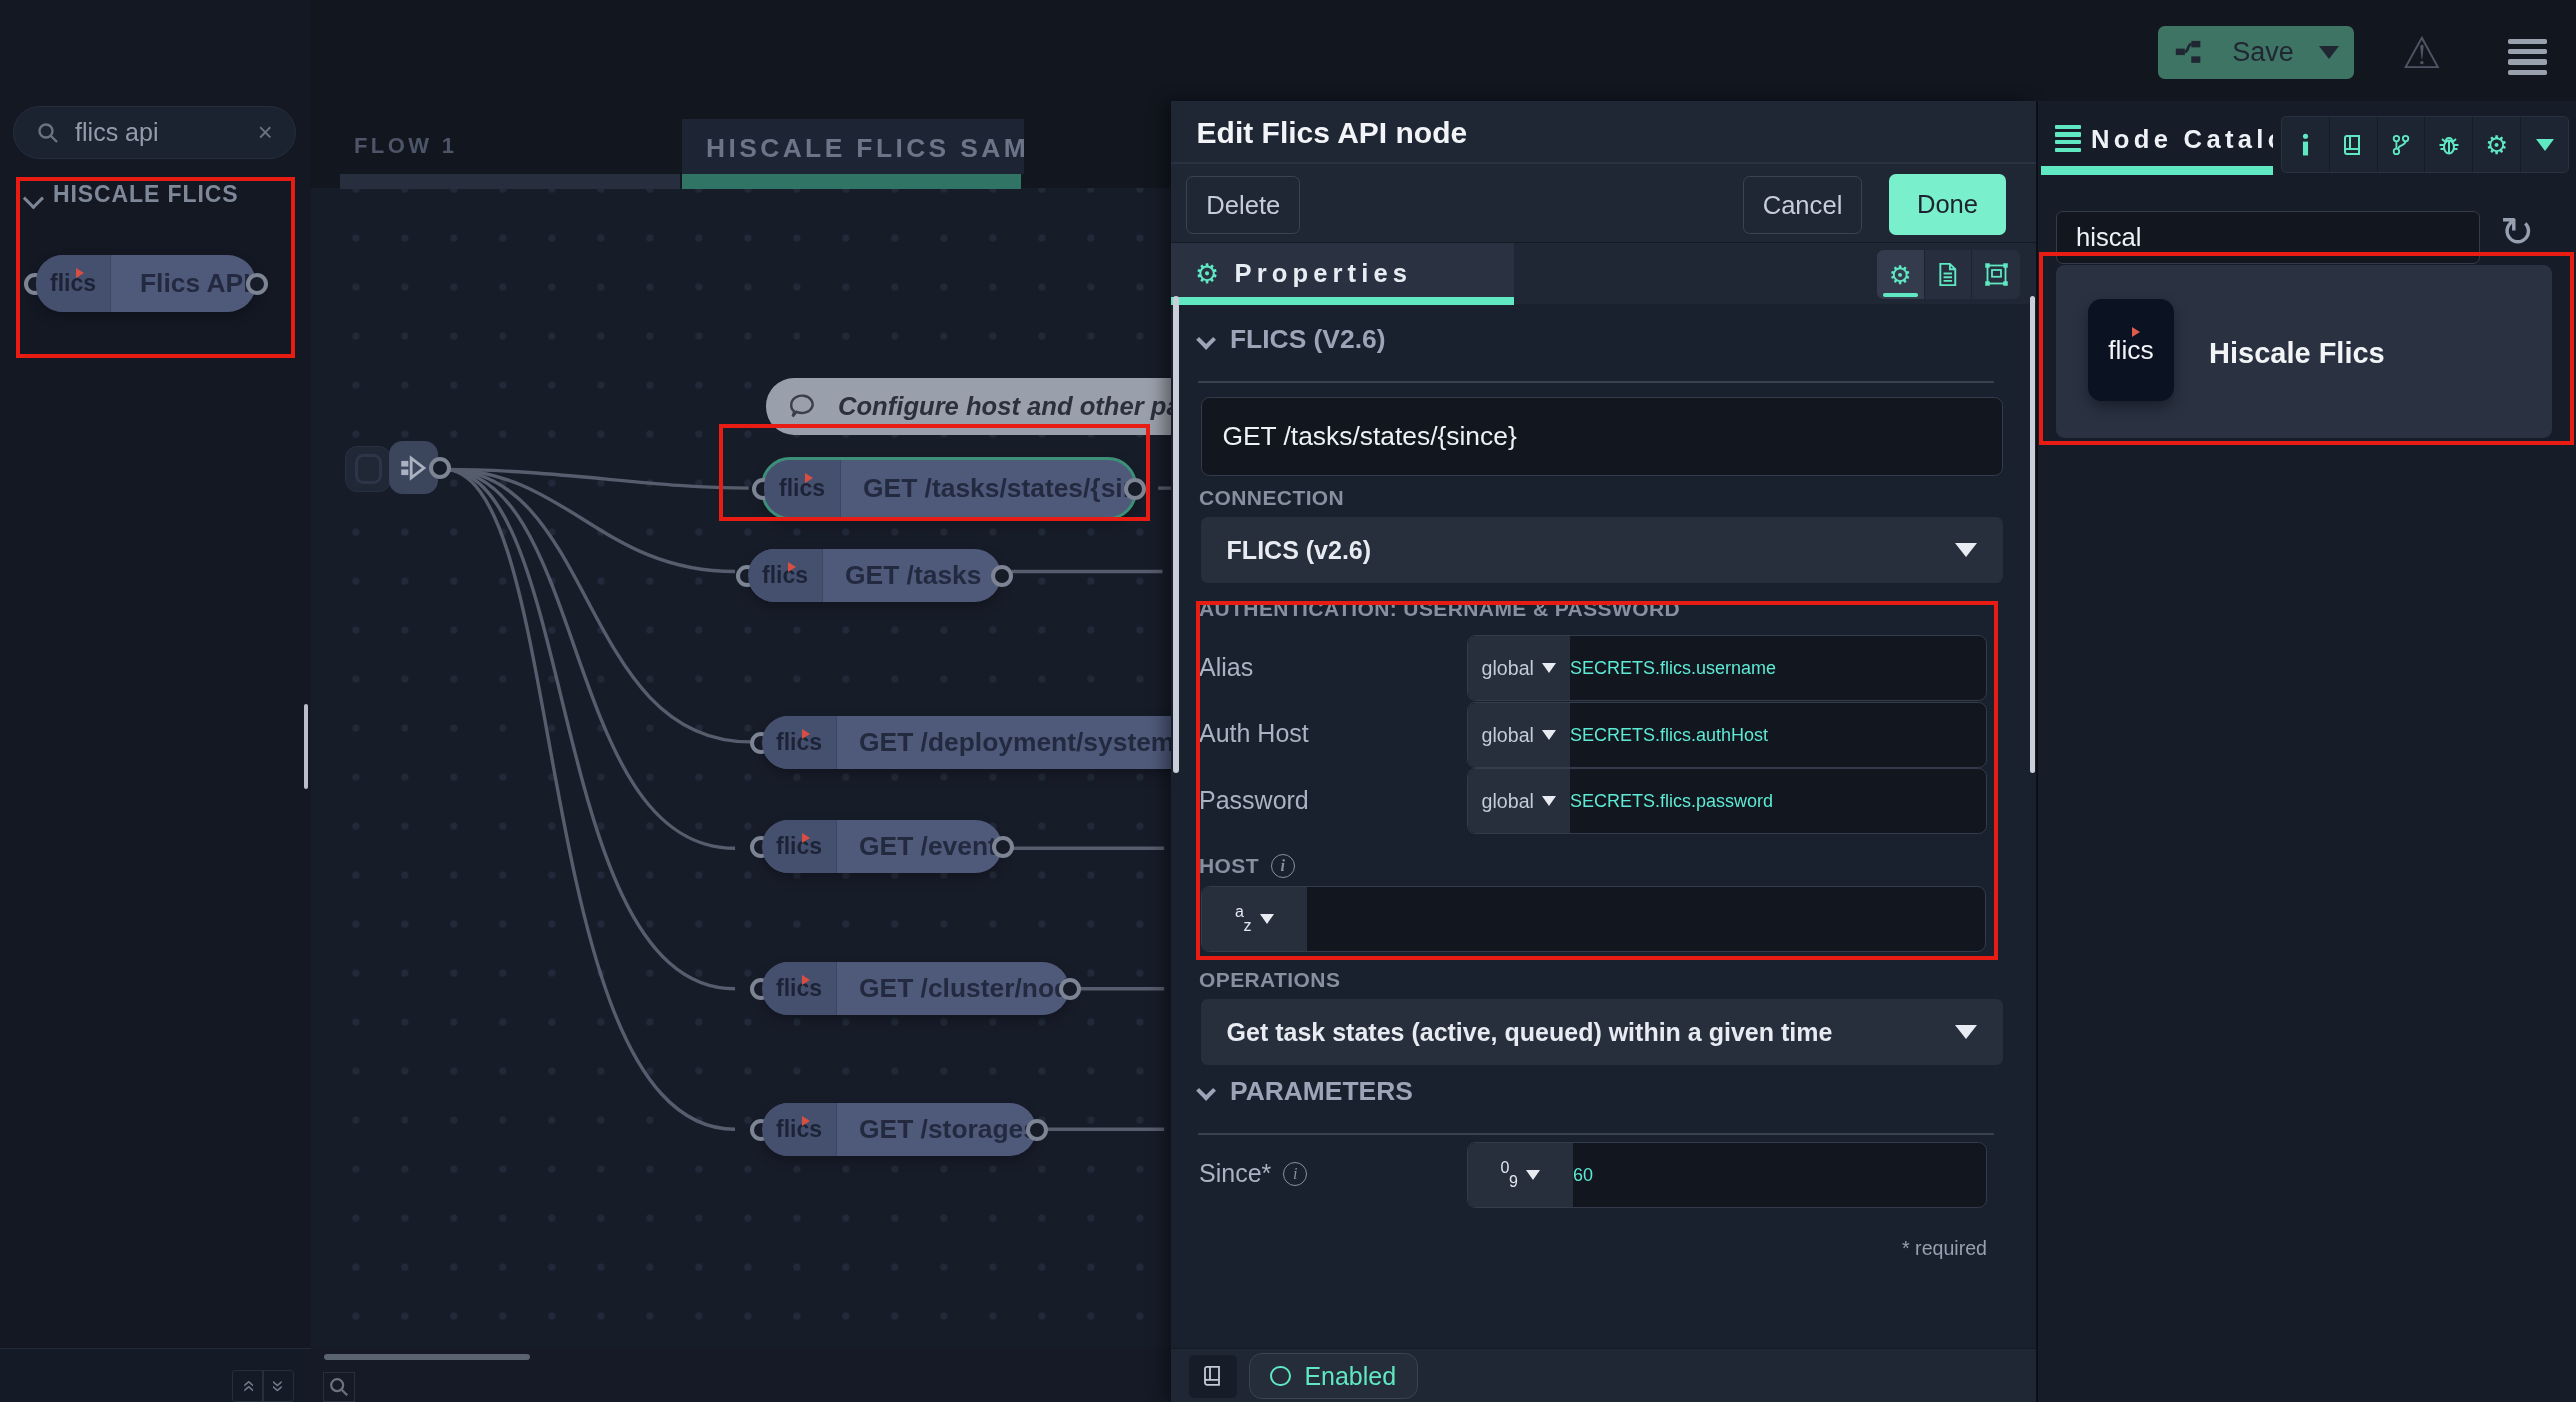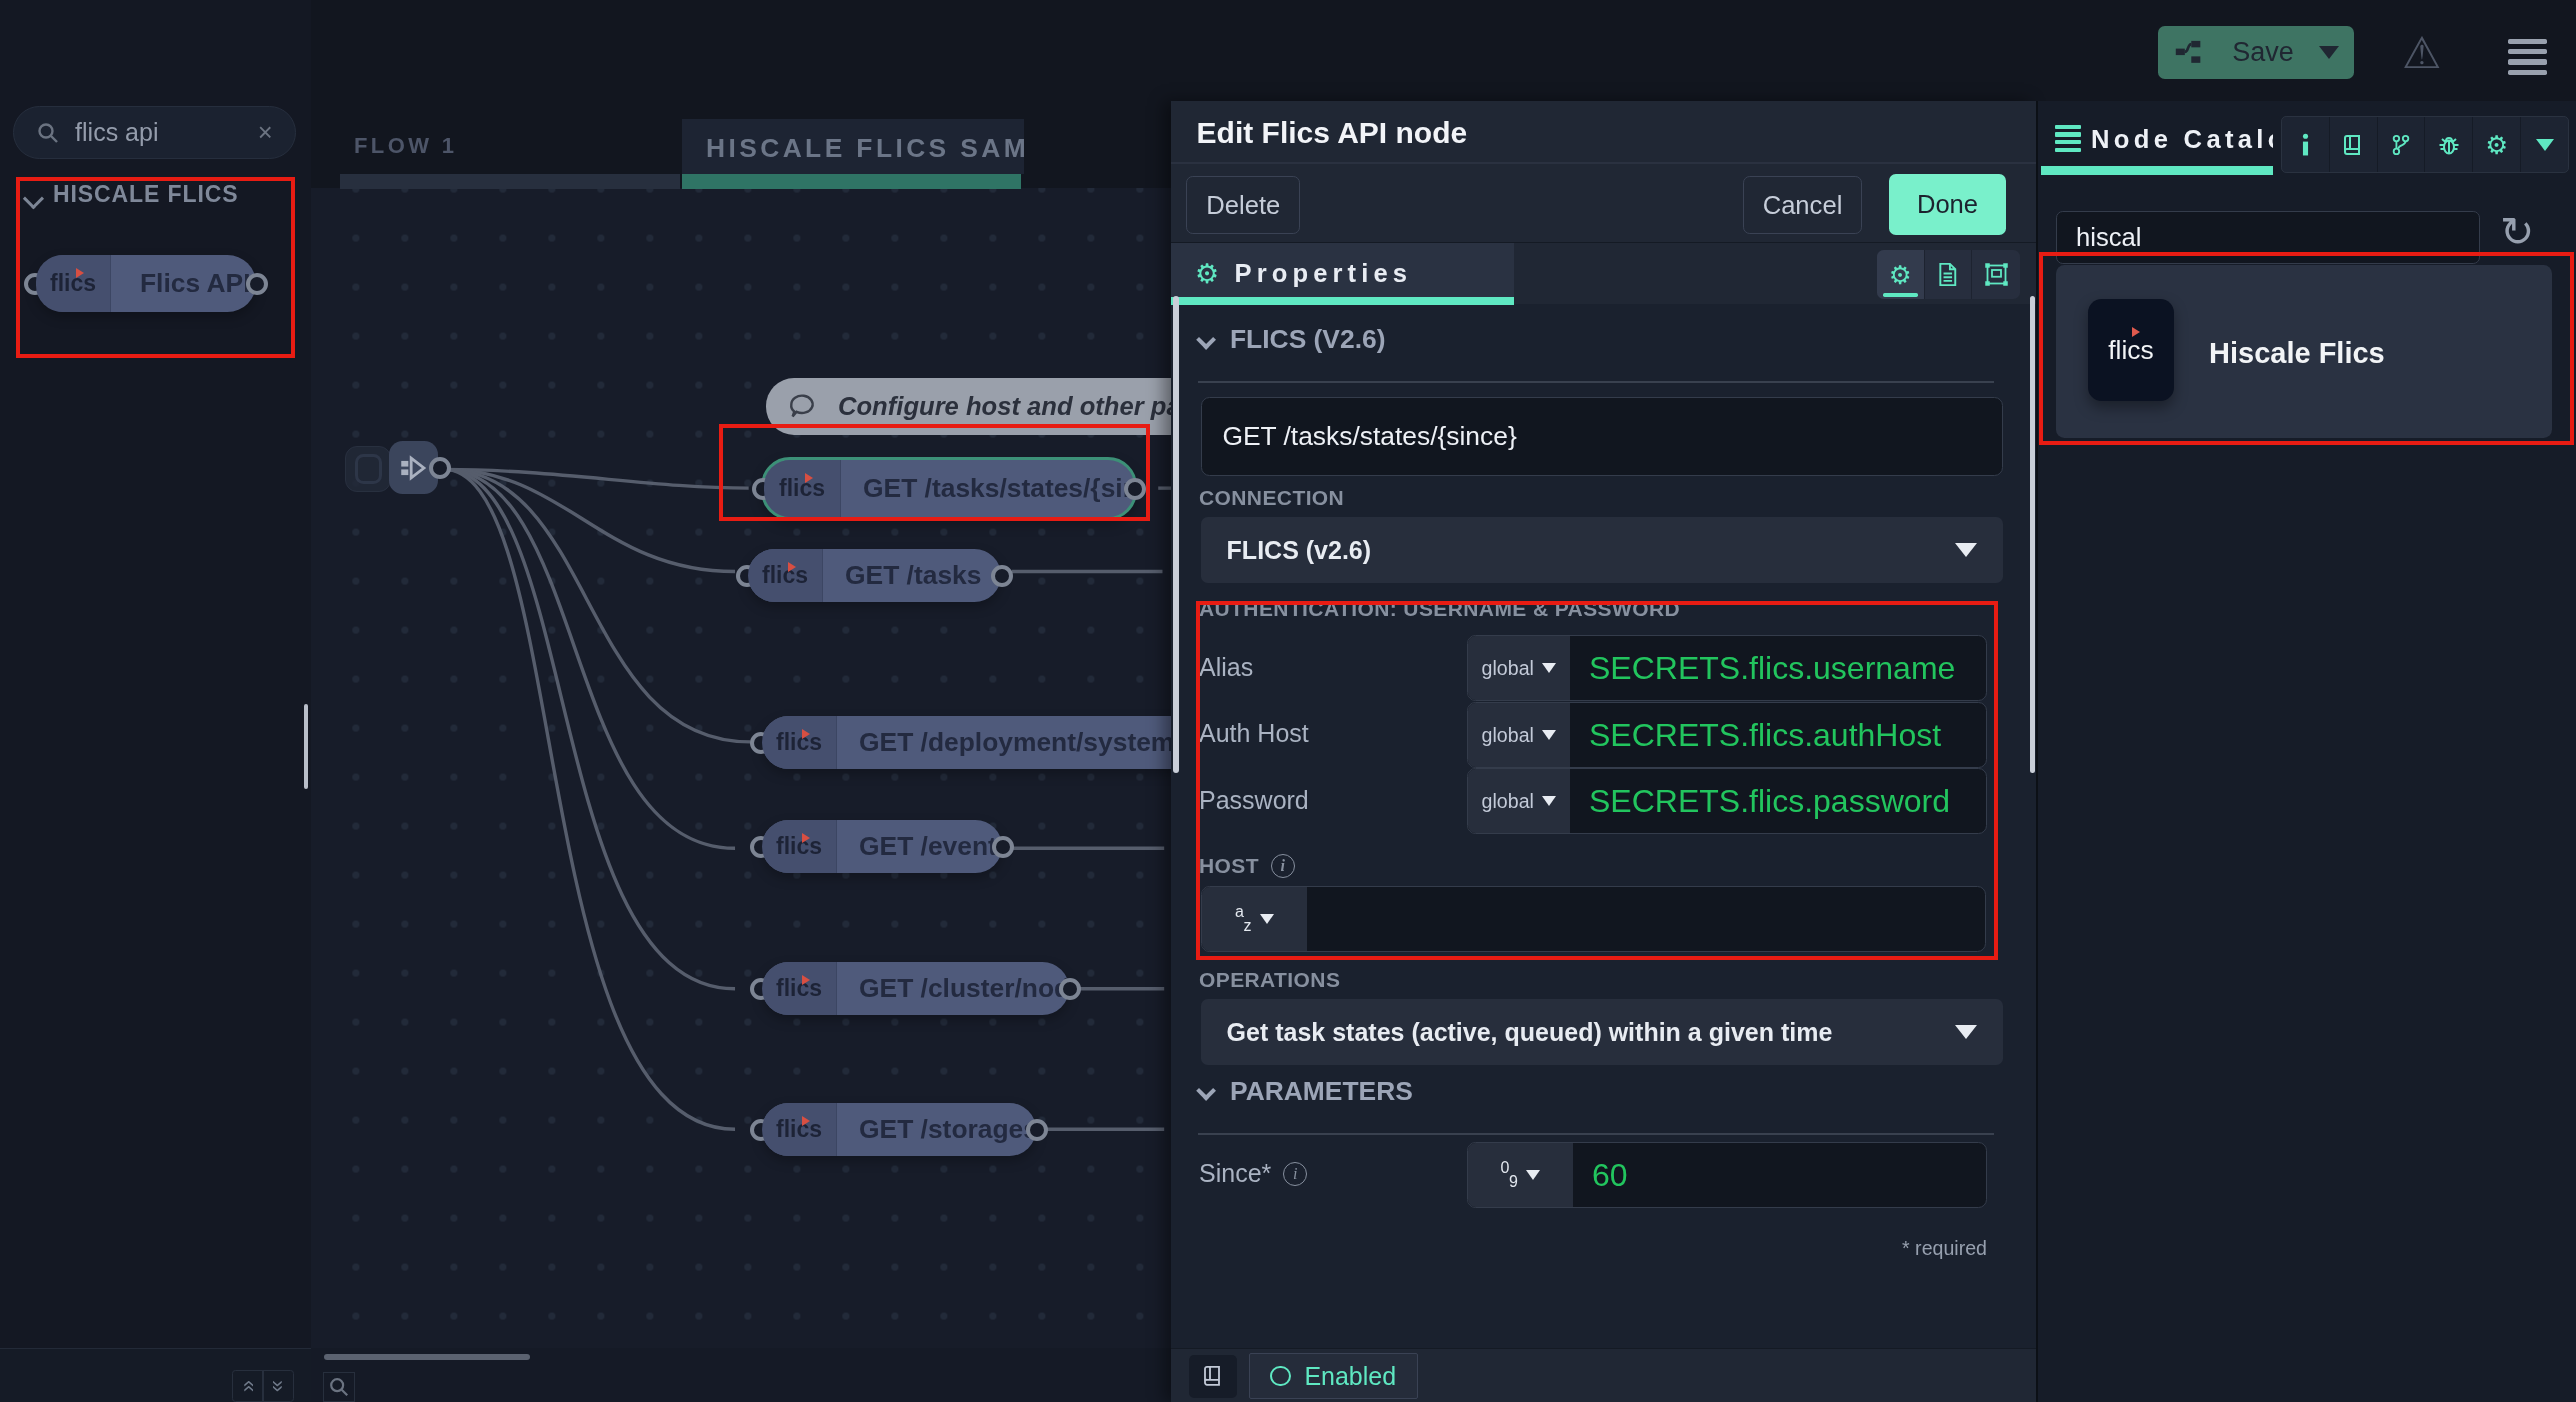--- a/index.html
+++ b/index.html
@@ -89,7 +89,7 @@
   .grpinput{border:1.7px solid #343c4b;border-radius:8.5px;display:flex;overflow:hidden;background:#11161f;}
   .grpinput .prefix{width:102px;flex:none;background:#272e3c;display:flex;align-items:center;justify-content:center;gap:8.5px;color:#c3cad8;font-size:19.6px;}
   .grpinput .pcaret{width:0;height:0;border-left:7.7px solid transparent;border-right:7.7px solid transparent;border-top:10.2px solid #e8ecf2;}
-  .grpinput .val{display:flex;align-items:center;padding-left:19px;color:#22c55e;font-size:32px;white-space:nowrap;}
+  .grpinput .val{display:flex;align-items:center;color:#5eead4;font-size:18px;white-space:nowrap;}
   .typestack{display:flex;flex-direction:column;line-height:14.5px;font-size:16px;color:#e3e8ef;}
   .typestack .tb{margin-left:8.5px;}
   .infoi{display:inline-flex;width:24px;height:24px;border:1.7px solid #87909f;border-radius:50%;color:#87909f;font-size:16px;align-items:center;justify-content:center;font-family:"Liberation Serif",serif;font-style:italic;margin-left:12px;}

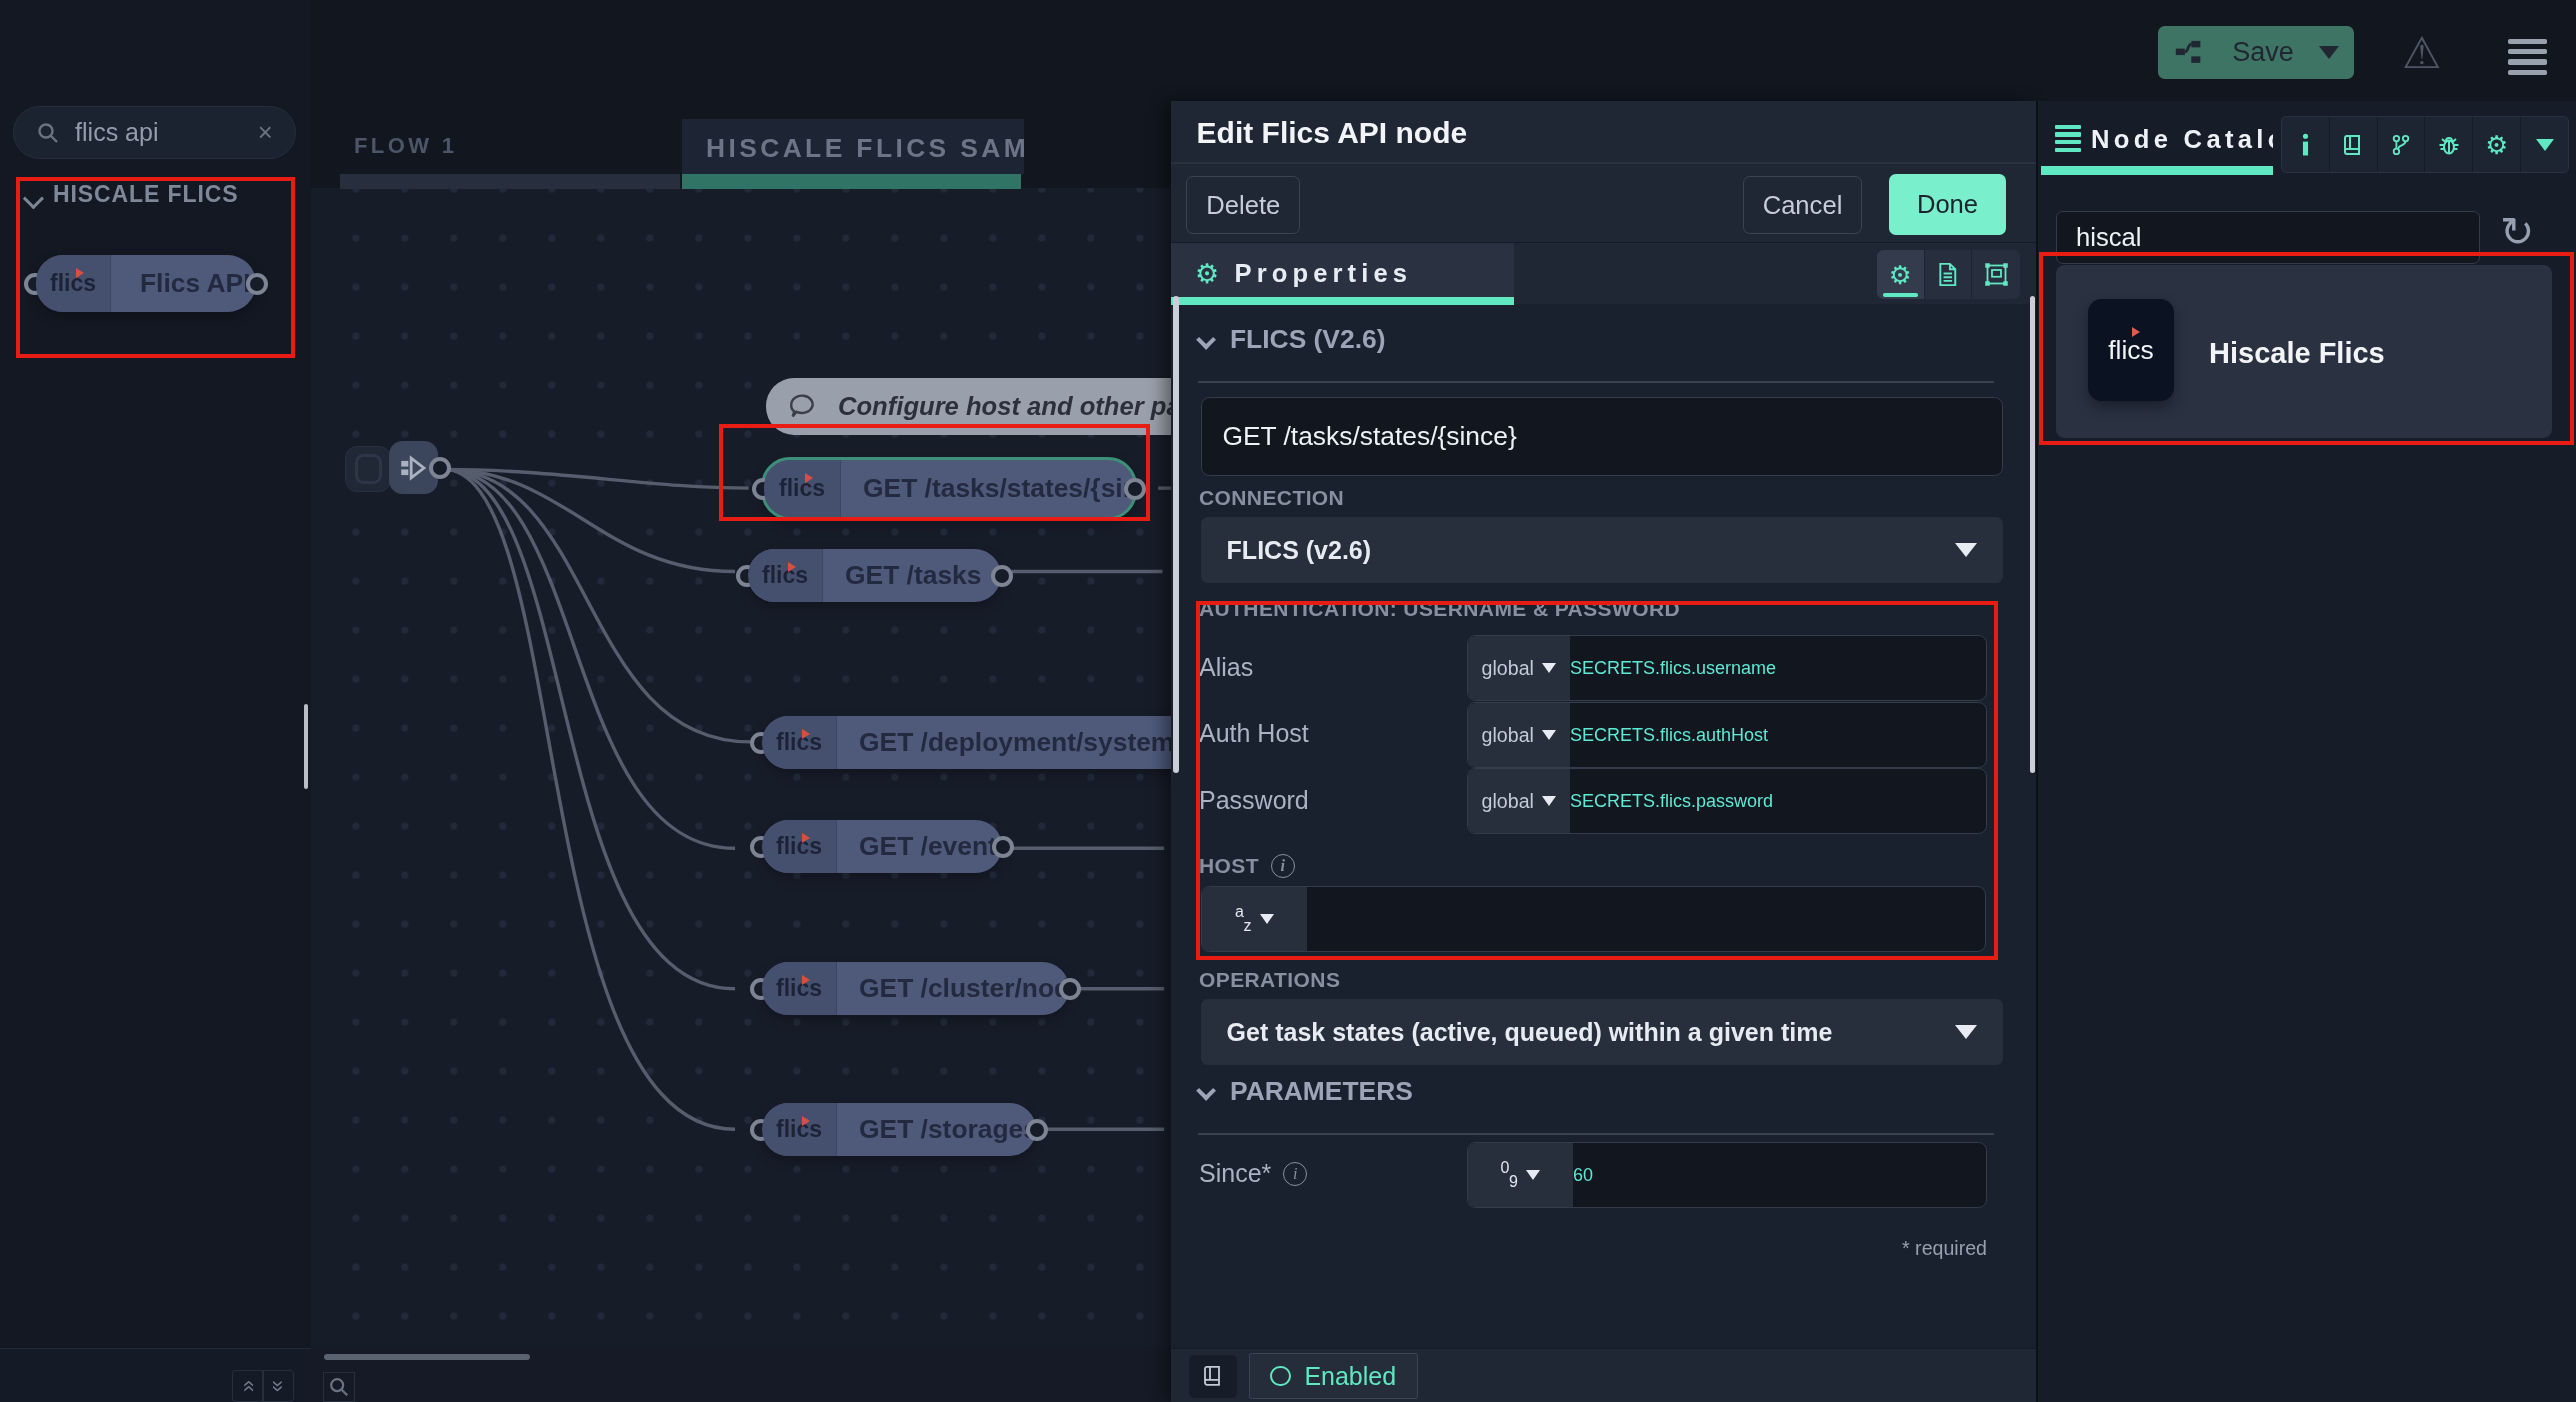--- a/index.html
+++ b/index.html
@@ -96,7 +96,7 @@
   .reqnote{color:#97a0af;font-size:19.6px;text-align:right;}
   .ep-footer{left:0;top:1247px;width:865px;height:55px;background:#202734;border-top:0.9px solid #141a24;display:flex;align-items:center;padding-left:18px;gap:12px;}
   .bookbtn{width:48px;height:43px;background:#161c28;border-radius:5.1px;display:flex;align-items:center;justify-content:center;}
-  .enabledbtn{height:46px;border:1.7px solid #3a4254;background:#252c3a;border-radius:2px;display:flex;align-items:center;padding:0 20.4px;gap:13.6px;color:#5fe8c2;font-size:25px;}
+  .enabledbtn{height:46px;border:1.7px solid #3a4254;background:#252c3a;border-radius:13px;display:flex;align-items:center;padding:0 20.4px;gap:13.6px;color:#5fe8c2;font-size:25px;}
   .encirc{width:20.4px;height:20.4px;border:2.6px solid #5fe8c2;border-radius:50%;}
   .vthumb{width:6px;background:#c9ced8;border-radius:3.4px;}
 

